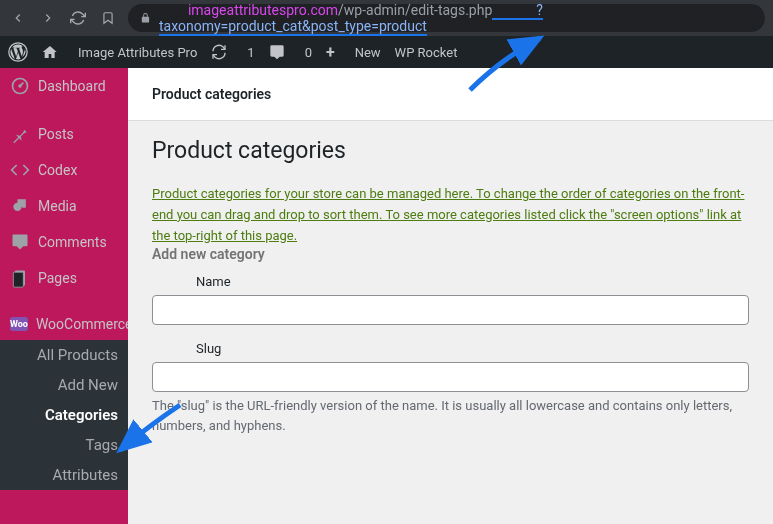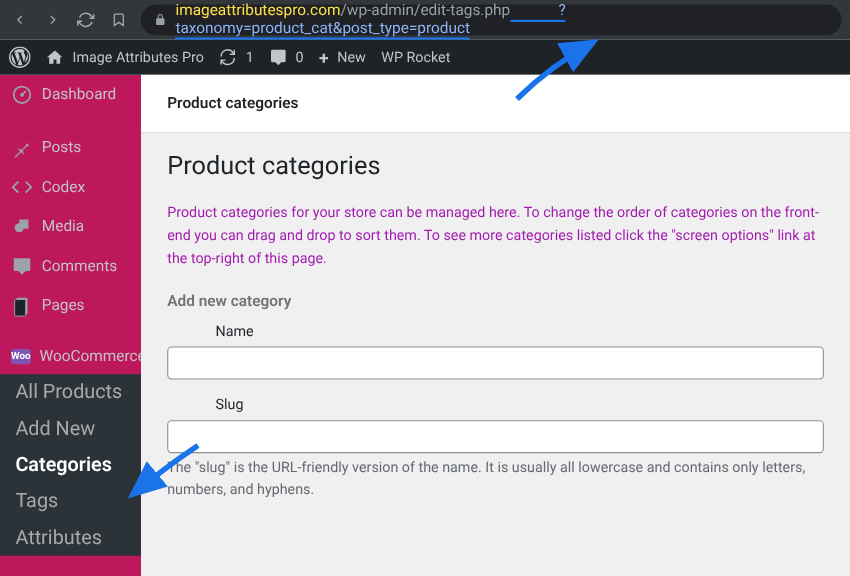--- a/index.html
+++ b/index.html
@@ -7,7 +7,7 @@
 .browser-bar { background: #33363b; height: 36px; display: flex; align-items: center; padding: 0 8px; gap: 10px; }
 .nav-btn { color: #a7a9ac; display: flex; align-items: center; justify-content: center; width: 20px; height: 20px; }
 .url-bar { flex: 1; background: #202124; height: 28px; border-radius: 14px; display: flex; align-items: center; padding: 0 12px; gap: 8px; color: #e8eaed; font-size: 14px; }
-.url-domain { color: #fde047; }
+.url-domain { color: #d946ef; margin-left: 29px; }
 .url-path { color: #9aa0a6; }
 .url-hl { color: #8ab4f8; border-bottom: 2px solid #1a73e8; padding-left: 44px; }
 .admin-bar { background: #1d2327; height: 32px; display: flex; align-items: center; padding: 0 8px; gap: 14px; color: #c3c4c7; font-size: 13px; }

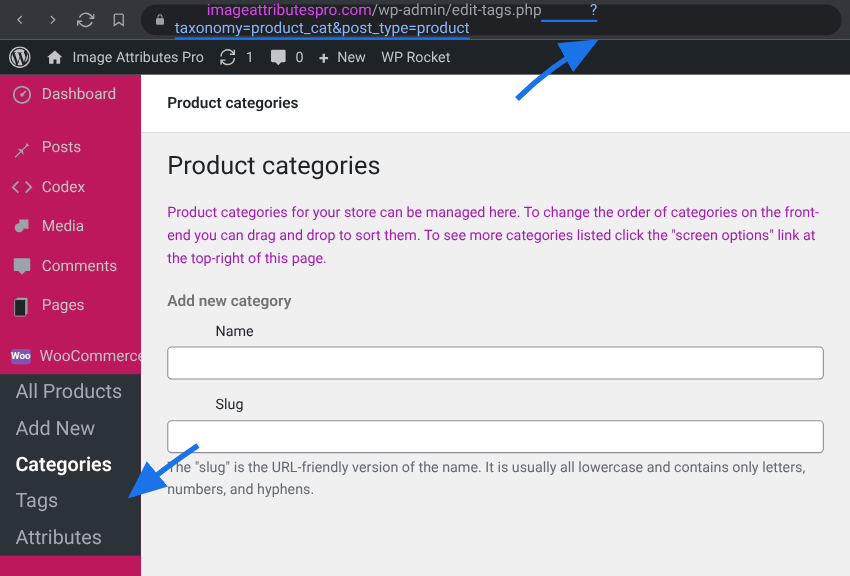--- a/index.html
+++ b/index.html
@@ -11,7 +11,7 @@
 .url-path { color: #9aa0a6; }
 .url-hl { color: #8ab4f8; border-bottom: 2px solid #1a73e8; padding-left: 44px; }
 .admin-bar { background: #1d2327; height: 32px; display: flex; align-items: center; padding: 0 8px; gap: 14px; color: #c3c4c7; font-size: 13px; }
-.admin-item { display: flex; align-items: center; gap: 8px; cursor: pointer; }
+.admin-item { display: flex; align-items: center; gap: 20px; cursor: pointer; }
 .main { display: flex; height: calc(524px - 36px - 32px); }
 .sidebar { width: 128px; background: #be185d; color: #c3c4c7; overflow-y: auto; }
 .menu-item { display: flex; align-items: center; gap: 8px; padding: 8px 10px; cursor: pointer; font-size: 14px; }

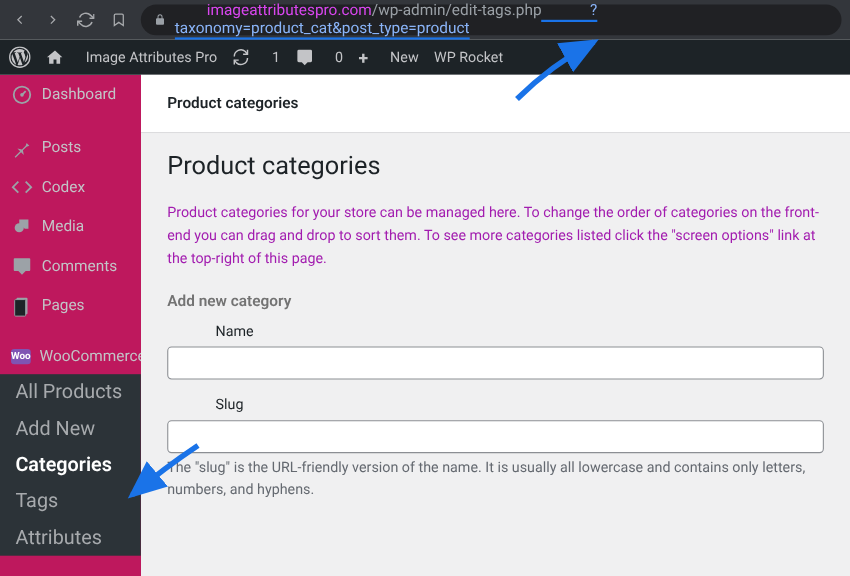--- a/index.html
+++ b/index.html
@@ -25,7 +25,7 @@
 .content-header h2 { font-size: 14px; font-weight: 600; color: #1d2327; }
 .content-body { padding: 16px 24px; }
 .page-title { font-size: 23px; font-weight: 400; color: #1d2327; margin-bottom: 20px; }
-.intro { font-size: 13px; color: #a21caf; line-height: 1.6; margin-bottom: 20px; }
+.intro { font-size: 13px; color: #4d7c0f; line-height: 1.6; margin-bottom: 0; text-decoration: underline; }
 .form-heading { font-size: 14px; font-weight: 600; color: #737373; margin-bottom: 12px; }
 .form-block { margin-bottom: 16px; }
 .form-label { font-size: 13px; color: #1d2327; display: block; margin-bottom: 6px; margin-left: 44px; }

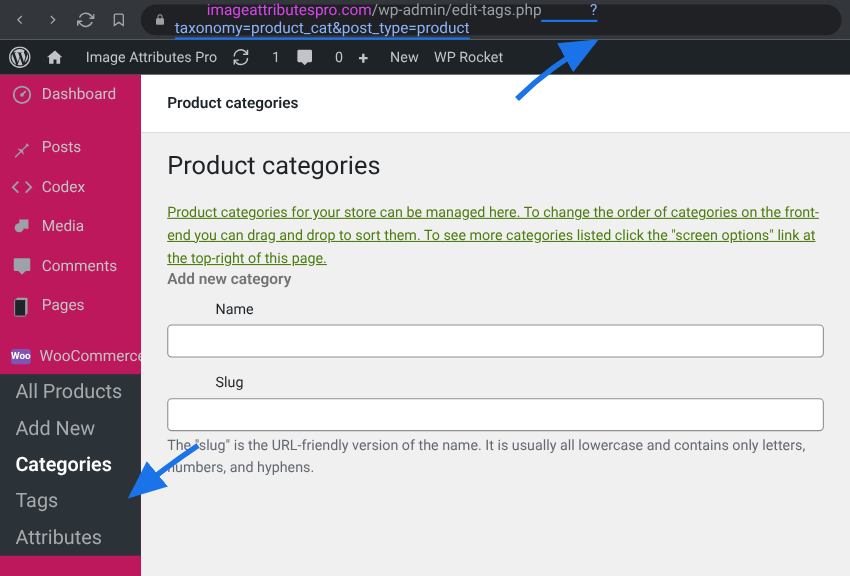--- a/index.html
+++ b/index.html
@@ -18,7 +18,7 @@
 .menu-item.current { background: #2271b1; color: #fff; position: relative; }
 .menu-item.current::after { content: ''; position: absolute; right: -8px; top: 50%; margin-top: -8px; border: 8px solid transparent; border-right-color: #f0f0f1; }
 .submenu { background: #2c3338; }
-.submenu .menu-item { padding: 6px 10px 6px 14px; font-size: 18px; color: #a7aaad; }
+.submenu .menu-item { padding: 6px 10px 6px 14px; font-size: 15px; color: #a7aaad; justify-content: flex-end; }
 .submenu .menu-item.sub-current { color: #fff; font-weight: 600; }
 .content { flex: 1; background: #f0f0f1; overflow-y: auto; }
 .content-header { background: #fff; padding: 18px 24px; border-bottom: 1px solid #dcdcde; }

